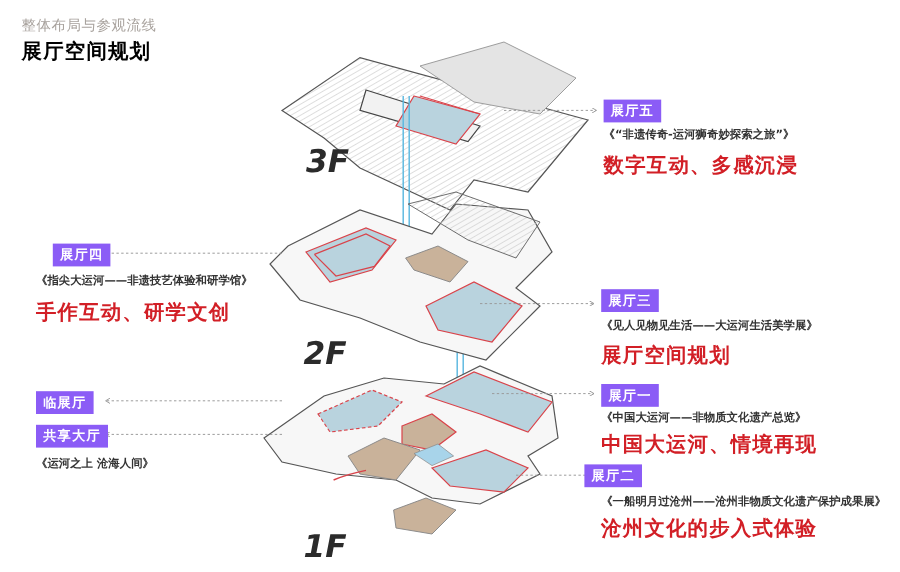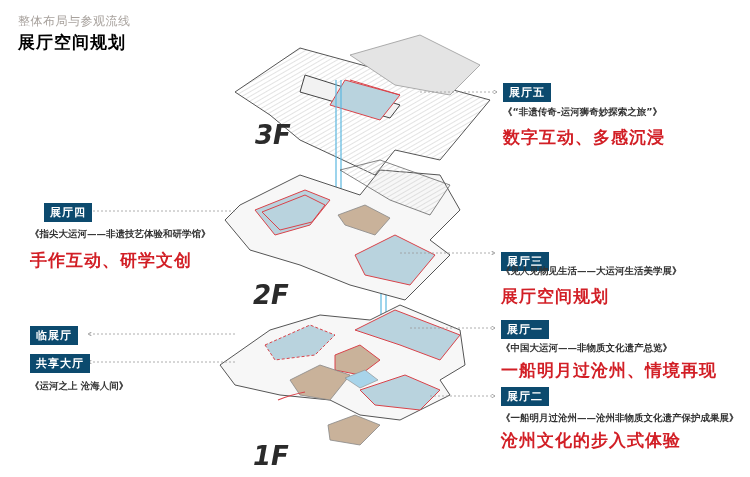--- a/index.html
+++ b/index.html
@@ -6,7 +6,7 @@
   body{width:750px;height:477px;position:relative;overflow:hidden;font-family:"DejaVu Sans","Liberation Sans",sans-serif;}
   .subtitle{position:absolute;left:18px;top:13px;font-size:12px;color:#a8a29d;letter-spacing:0.5px;}
   .title{position:absolute;left:18px;top:31px;font-size:17px;font-weight:bold;color:#000000;letter-spacing:1px;}
-  .badge{position:absolute;background:#0c4a6e;color:#fff;font-size:11px;font-weight:bold;padding:2px 6px;height:15px;line-height:15px;letter-spacing:1px;}
+  .badge{position:absolute;background:#8b5cf6;color:#fff;font-size:11px;font-weight:bold;padding:2px 6px;height:15px;line-height:15px;letter-spacing:1px;}
   .exh{position:absolute;font-size:9.5px;font-weight:bold;color:#333;white-space:nowrap;}
   .slogan{position:absolute;font-size:17px;font-weight:bold;color:#d21f26;white-space:nowrap;letter-spacing:1px;}
   .floor{position:absolute;font-size:26px;font-weight:bold;font-style:italic;color:#2b2b2b;}

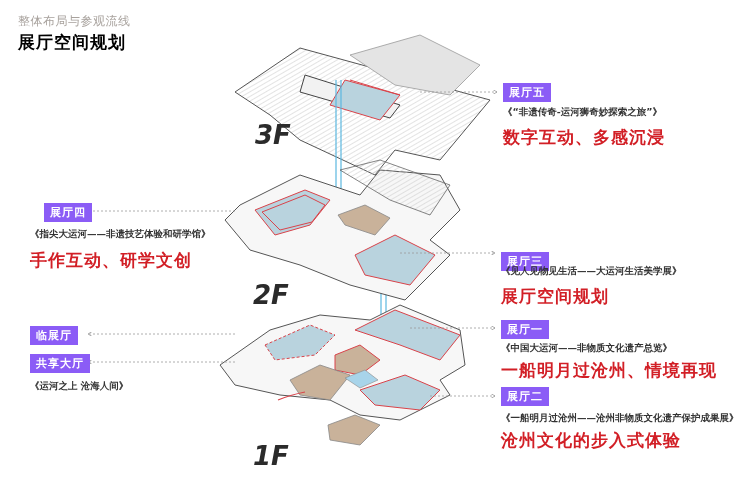--- a/index.html
+++ b/index.html
@@ -87,7 +87,7 @@
 <div class="exh" style="left:30px;top:228px;">《指尖大运河——非遗技艺体验和研学馆》</div>
 <div class="slogan" style="left:30px;top:249px;text-align:right;">手作互动、研学文创</div>
 
-<div class="badge" style="left:501px;top:252px;">展厅三</div>
+<div class="badge" style="left:501px;top:241px;">展厅三</div>
 <div class="exh" style="left:501px;top:265px;">《见人见物见生活——大运河生活美学展》</div>
 <div class="slogan" style="left:501px;top:285px;">展厅空间规划</div>
 

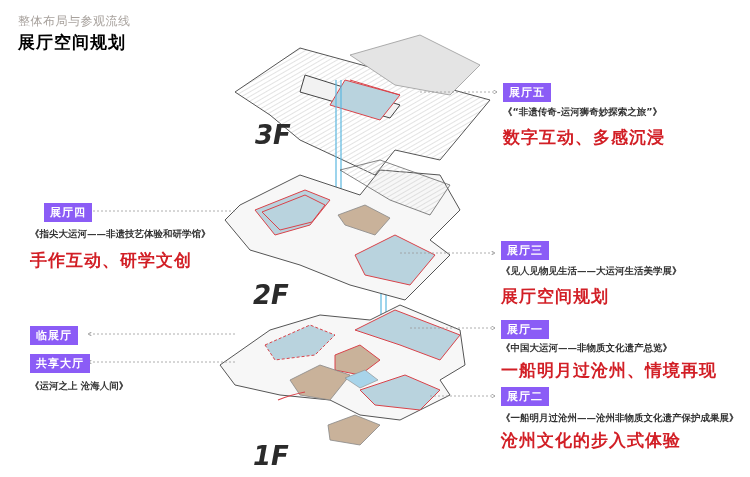--- a/index.html
+++ b/index.html
@@ -98,7 +98,7 @@
 
 <div class="badge" style="left:501px;top:320px;">展厅一</div>
 <div class="exh" style="left:501px;top:342px;">《中国大运河——非物质文化遗产总览》</div>
-<div class="slogan" style="left:501px;top:359px;">一船明月过沧州、情境再现</div>
+<div class="slogan" style="left:501px;top:359px;">中国大运河、情境再现</div>
 
 <div class="badge" style="left:501px;top:387px;">展厅二</div>
 <div class="exh" style="left:501px;top:412px;">《一船明月过沧州——沧州非物质文化遗产保护成果展》</div>

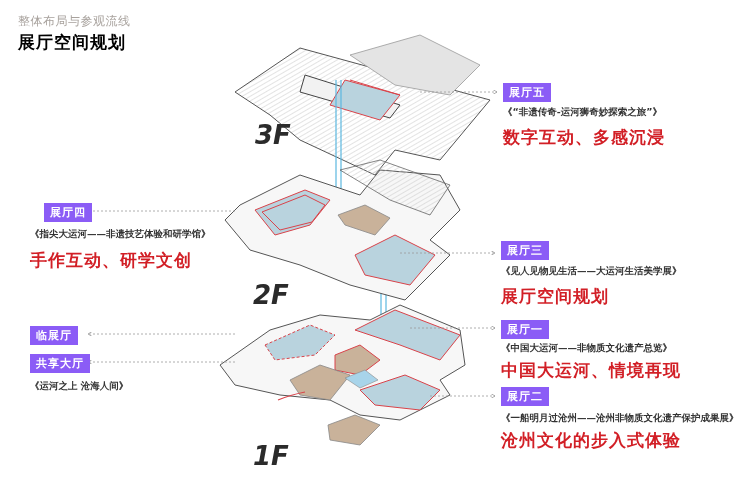--- a/index.html
+++ b/index.html
@@ -100,7 +100,7 @@
 <div class="exh" style="left:501px;top:342px;">《中国大运河——非物质文化遗产总览》</div>
 <div class="slogan" style="left:501px;top:359px;">中国大运河、情境再现</div>
 
-<div class="badge" style="left:501px;top:387px;">展厅二</div>
+<div class="badge" style="left:487px;top:387px;">展厅二</div>
 <div class="exh" style="left:501px;top:412px;">《一船明月过沧州——沧州非物质文化遗产保护成果展》</div>
 <div class="slogan" style="left:501px;top:429px;">沧州文化的步入式体验</div>
 

